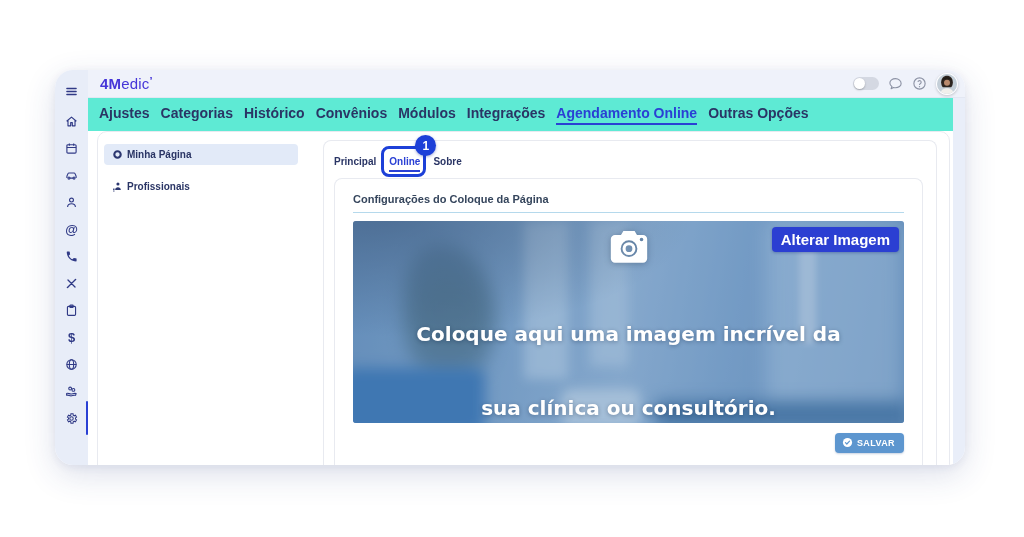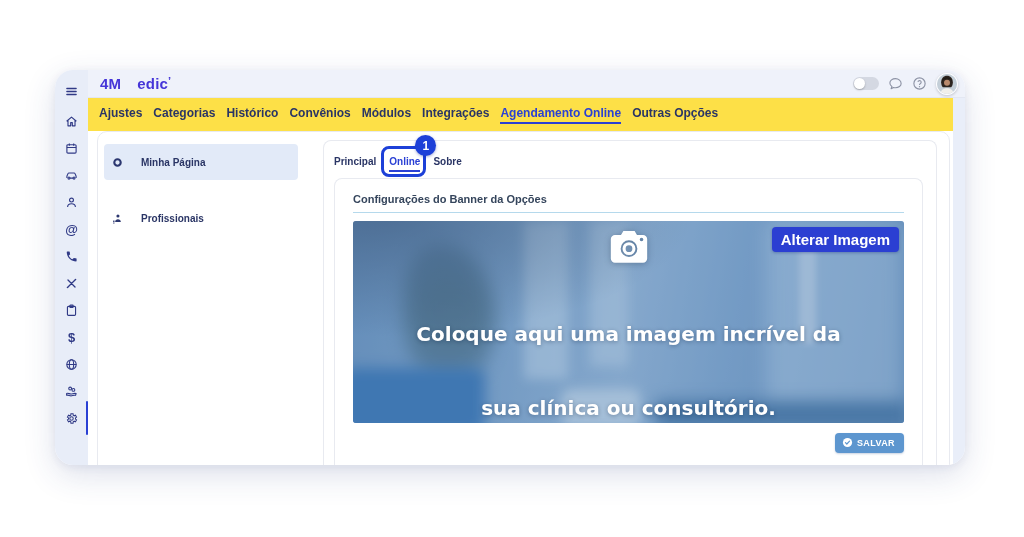--- a/index.html
+++ b/index.html
@@ -35,7 +35,7 @@
     display:flex; align-items:center; padding:0 7px 0 12px;
   }
   .logo { font-size:15px; font-weight:700; color:var(--logo); letter-spacing:.2px; }
-  .logo .lt { font-weight:700;padding-left:16px; }
+  .logo .lt { font-weight:400; }
   .logo .tick { font-size:11px; vertical-align:top; }
   .top-right { margin-left:auto; display:flex; align-items:center; gap:9px; }
   .toggle { width:26px; height:13px; border-radius:7px; background:#d4d8e2; position:relative; cursor:pointer; }

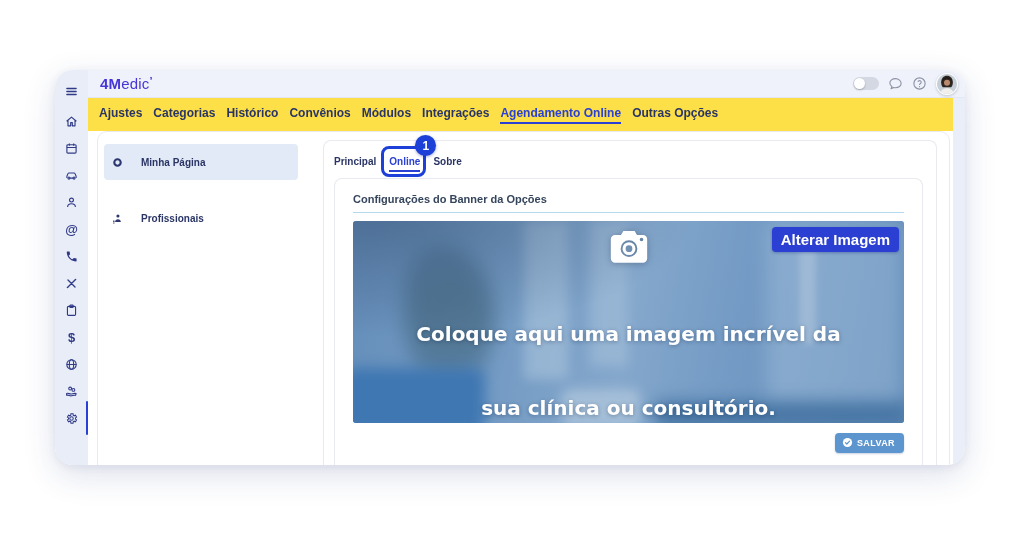--- a/index.html
+++ b/index.html
@@ -46,8 +46,8 @@
   .avatar svg { width:100%; height:100%; display:block; }
 
   .navbar {
-    height:33px; flex:none; background:#fde047; display:flex; align-items:center;
-    gap:11px; padding-left:11px; font-size:12px; font-weight:700; color:var(--navy);
+    height:33px; flex:none; background:#5eead4; display:flex; align-items:center;
+    gap:11px; padding-left:11px; font-size:14px; font-weight:700; color:var(--navy);
   }
   .nav-item { cursor:pointer; padding-bottom:2px; border-bottom:2px solid transparent; white-space:nowrap; }
   .nav-item.active { color:var(--accent); border-bottom-color:var(--accent); }

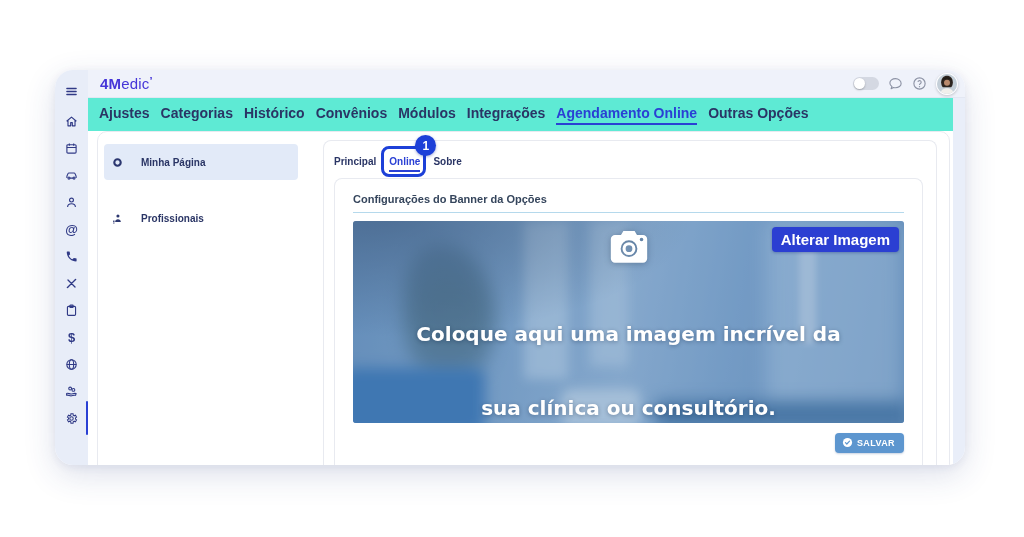--- a/index.html
+++ b/index.html
@@ -61,8 +61,8 @@
   
   .left-menu { width:225px; flex:none; padding:12px 25px 0 6px; }
   .lm-item {
-    height:36px; border-radius:4px; display:flex; align-items:center; gap:18px;
-    padding:0 8px; font-size:10px; font-weight:700; color:var(--navy); cursor:pointer; margin-bottom:20px;
+    height:21px; border-radius:4px; display:flex; align-items:center; gap:4px;
+    padding:0 8px; font-size:10px; font-weight:700; color:var(--navy); cursor:pointer; margin-bottom:11px;
   }
   .lm-item.selected { background:var(--selected-bg); }
   .lm-item svg { width:11px; height:11px; flex:none; color:#2c3770; }

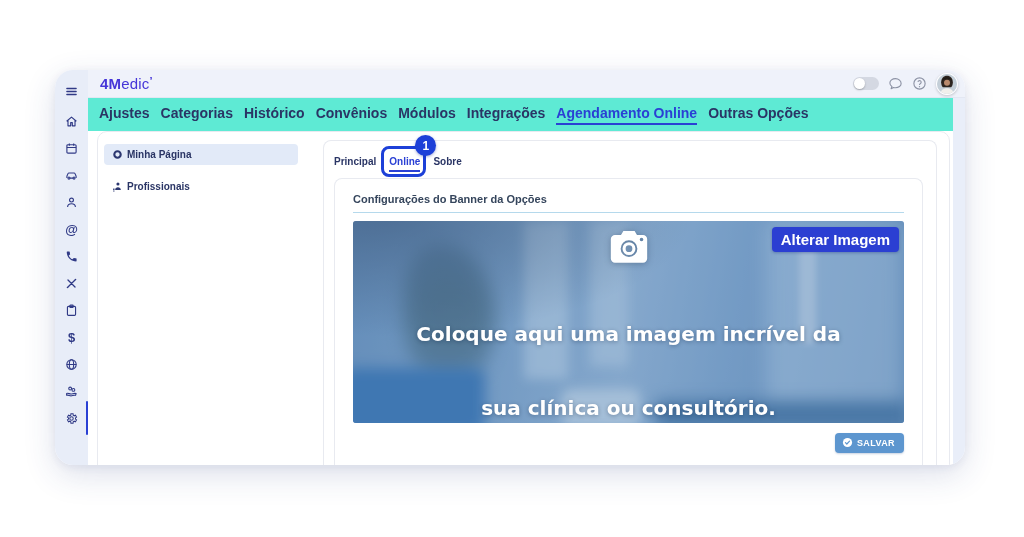--- a/index.html
+++ b/index.html
@@ -302,7 +302,7 @@
           </div>
 
           <div class="config-card">
-            <div class="cfg-heading">Configurações do Banner da Opções</div>
+            <div class="cfg-heading">Configurações do Coloque da Página</div>
             <div class="cfg-divider"></div>
 
             <div class="banner">

